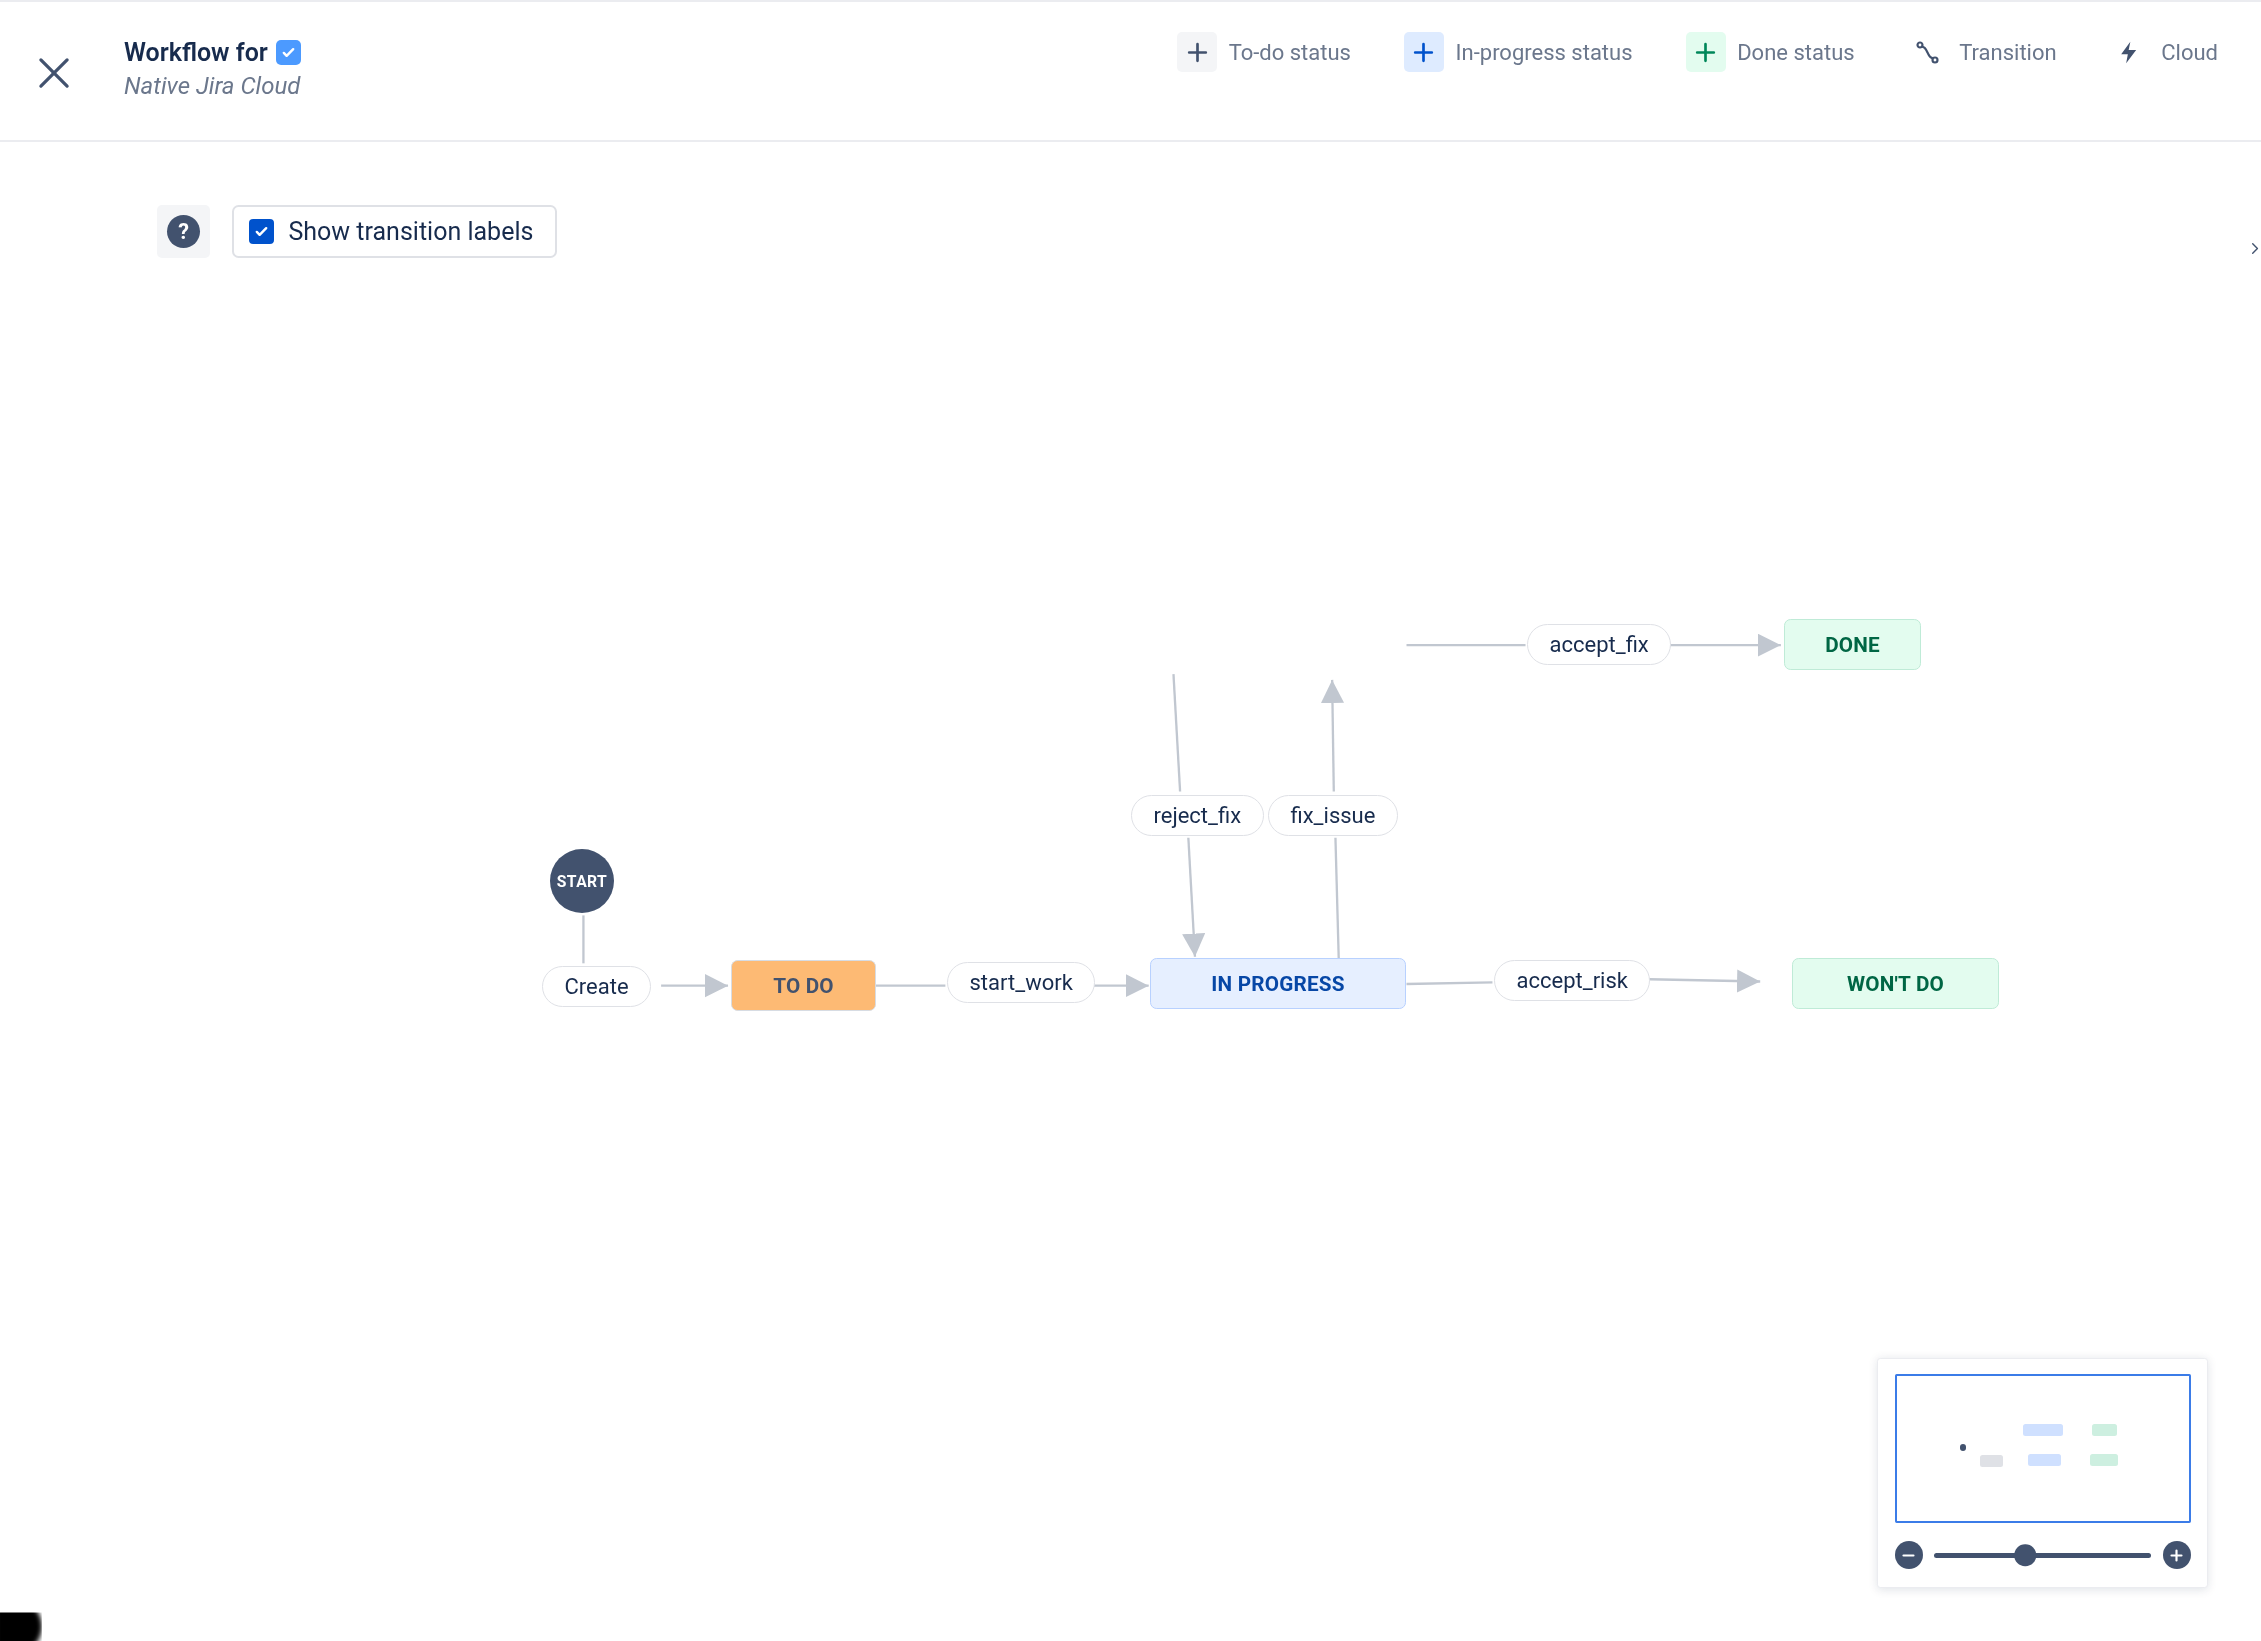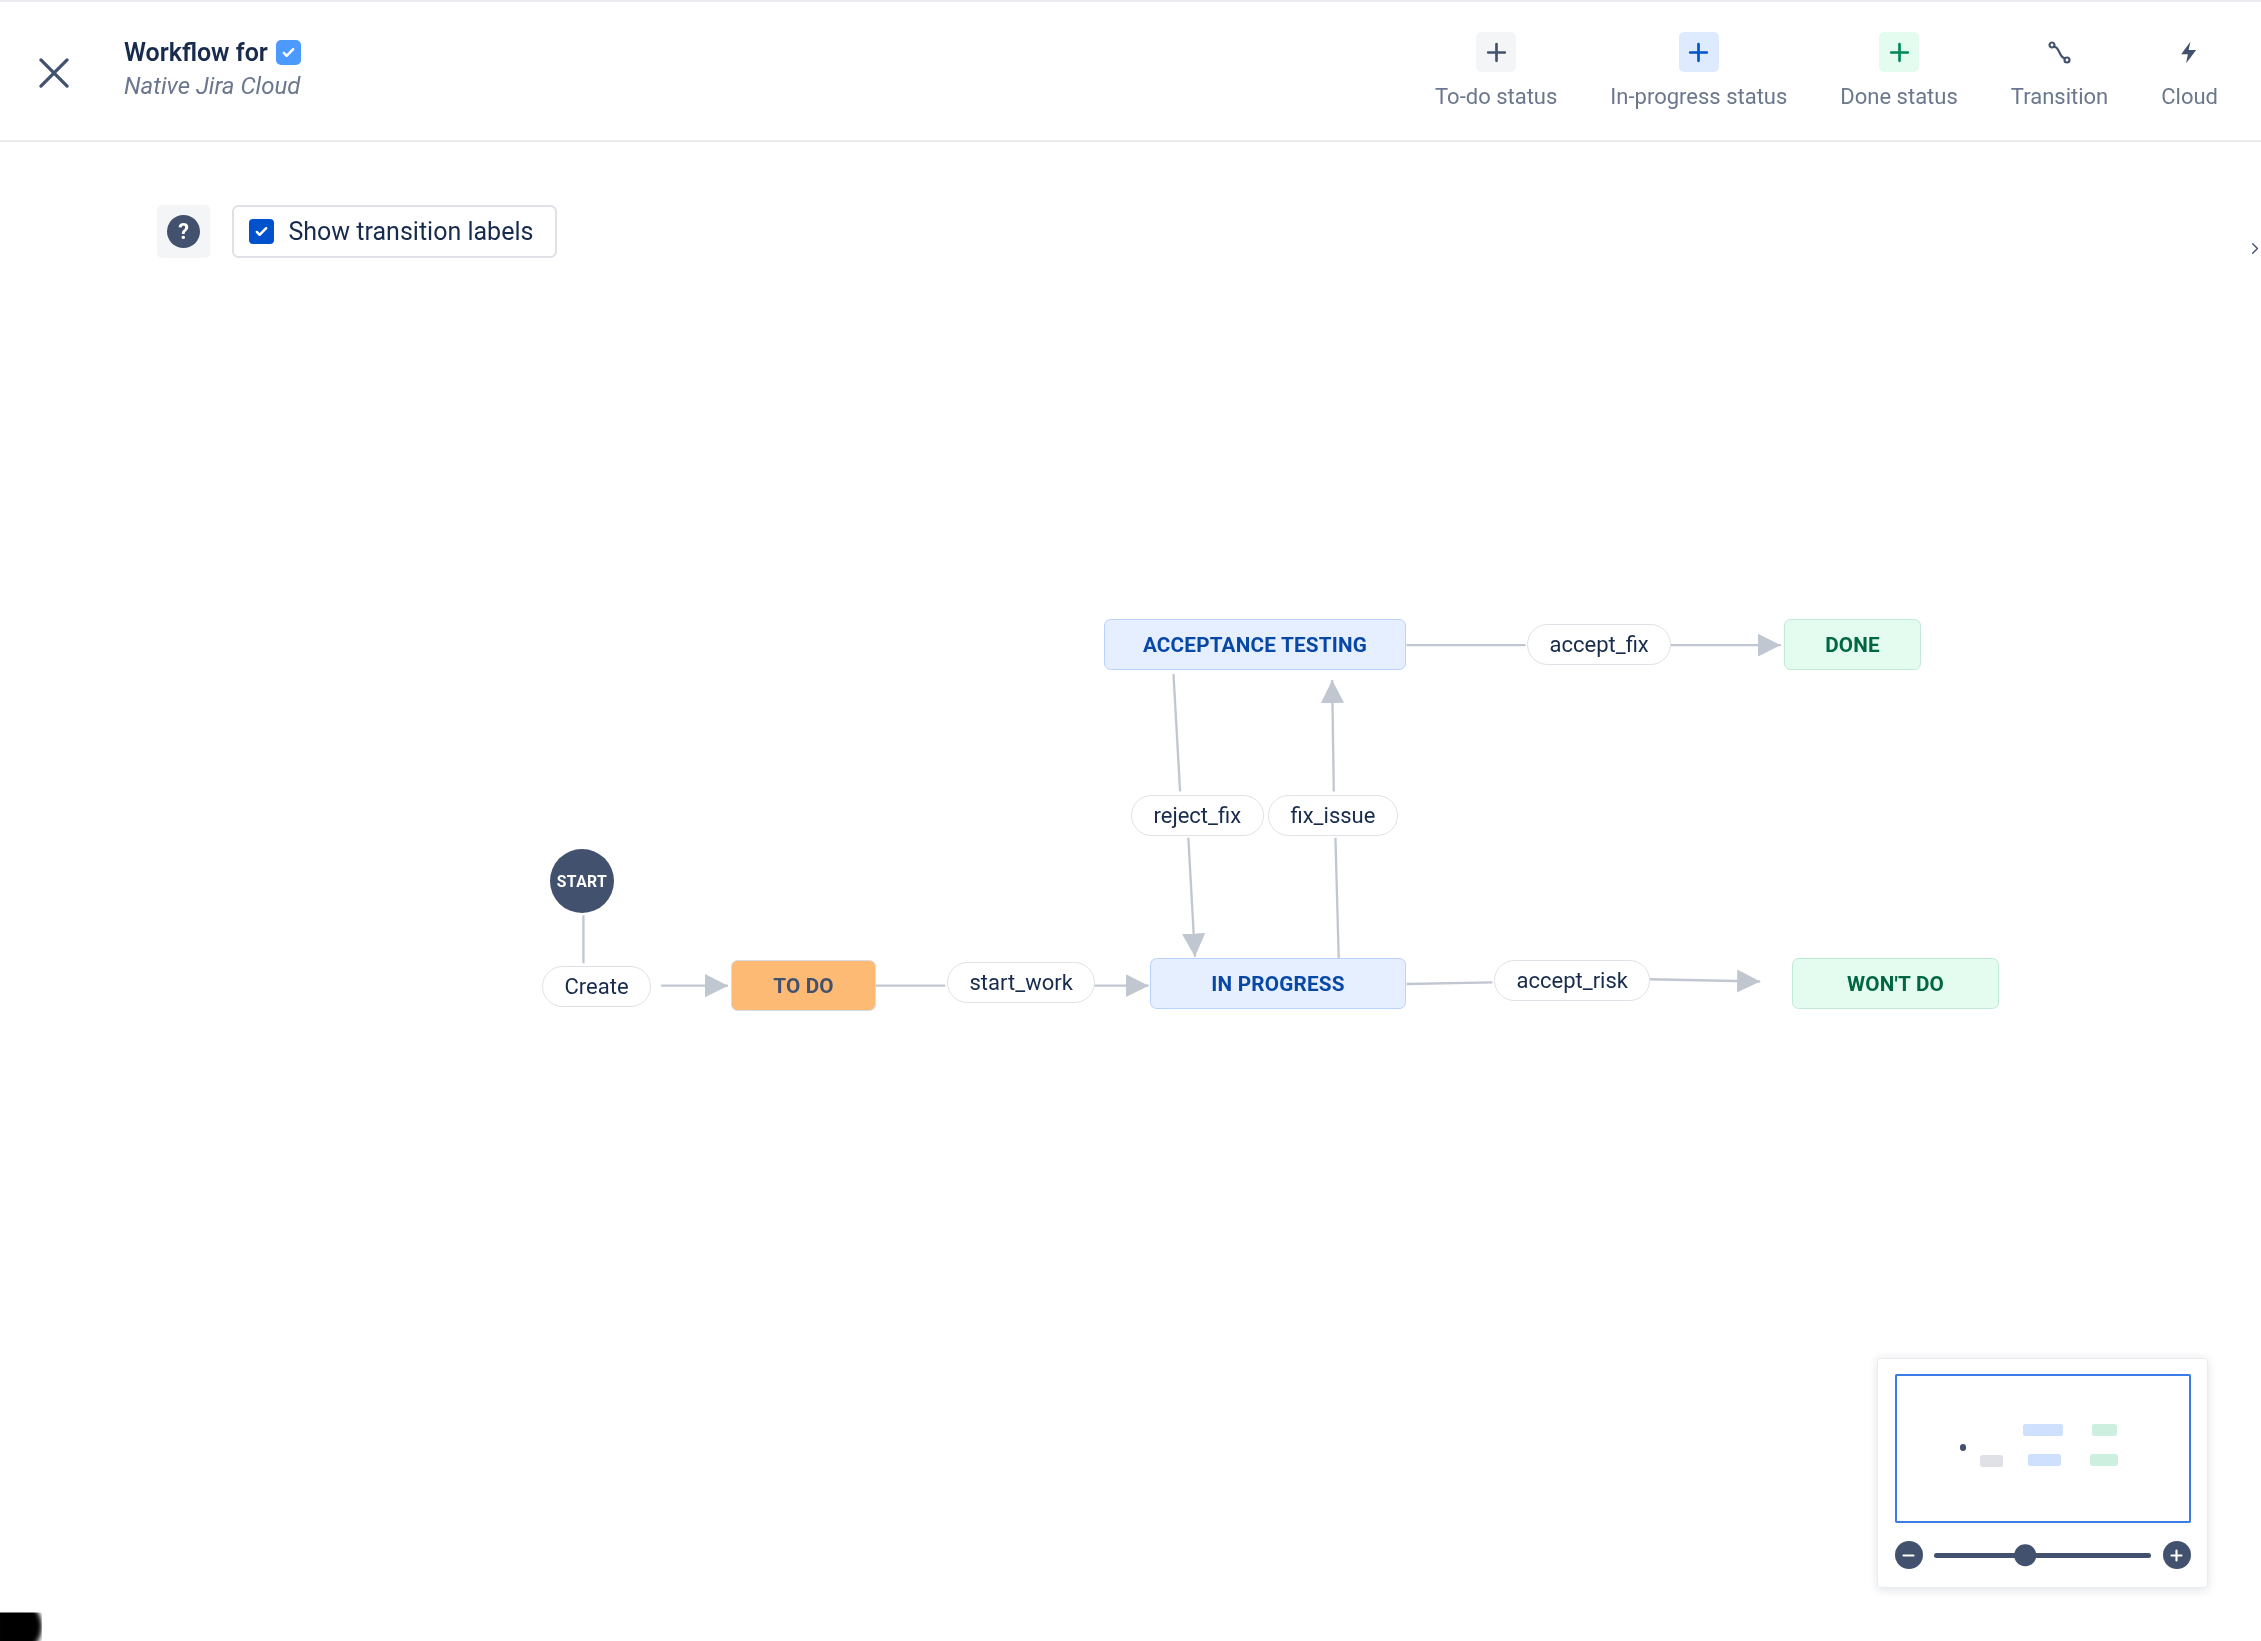--- a/index.html
+++ b/index.html
@@ -48,7 +48,7 @@
     align-items: flex-start;
   }
   .tool {
-    display: flex; flex-direction: column; align-items: center;
+    display: flex; align-items: center;
     gap: 11.6px;
     cursor: pointer;
   }

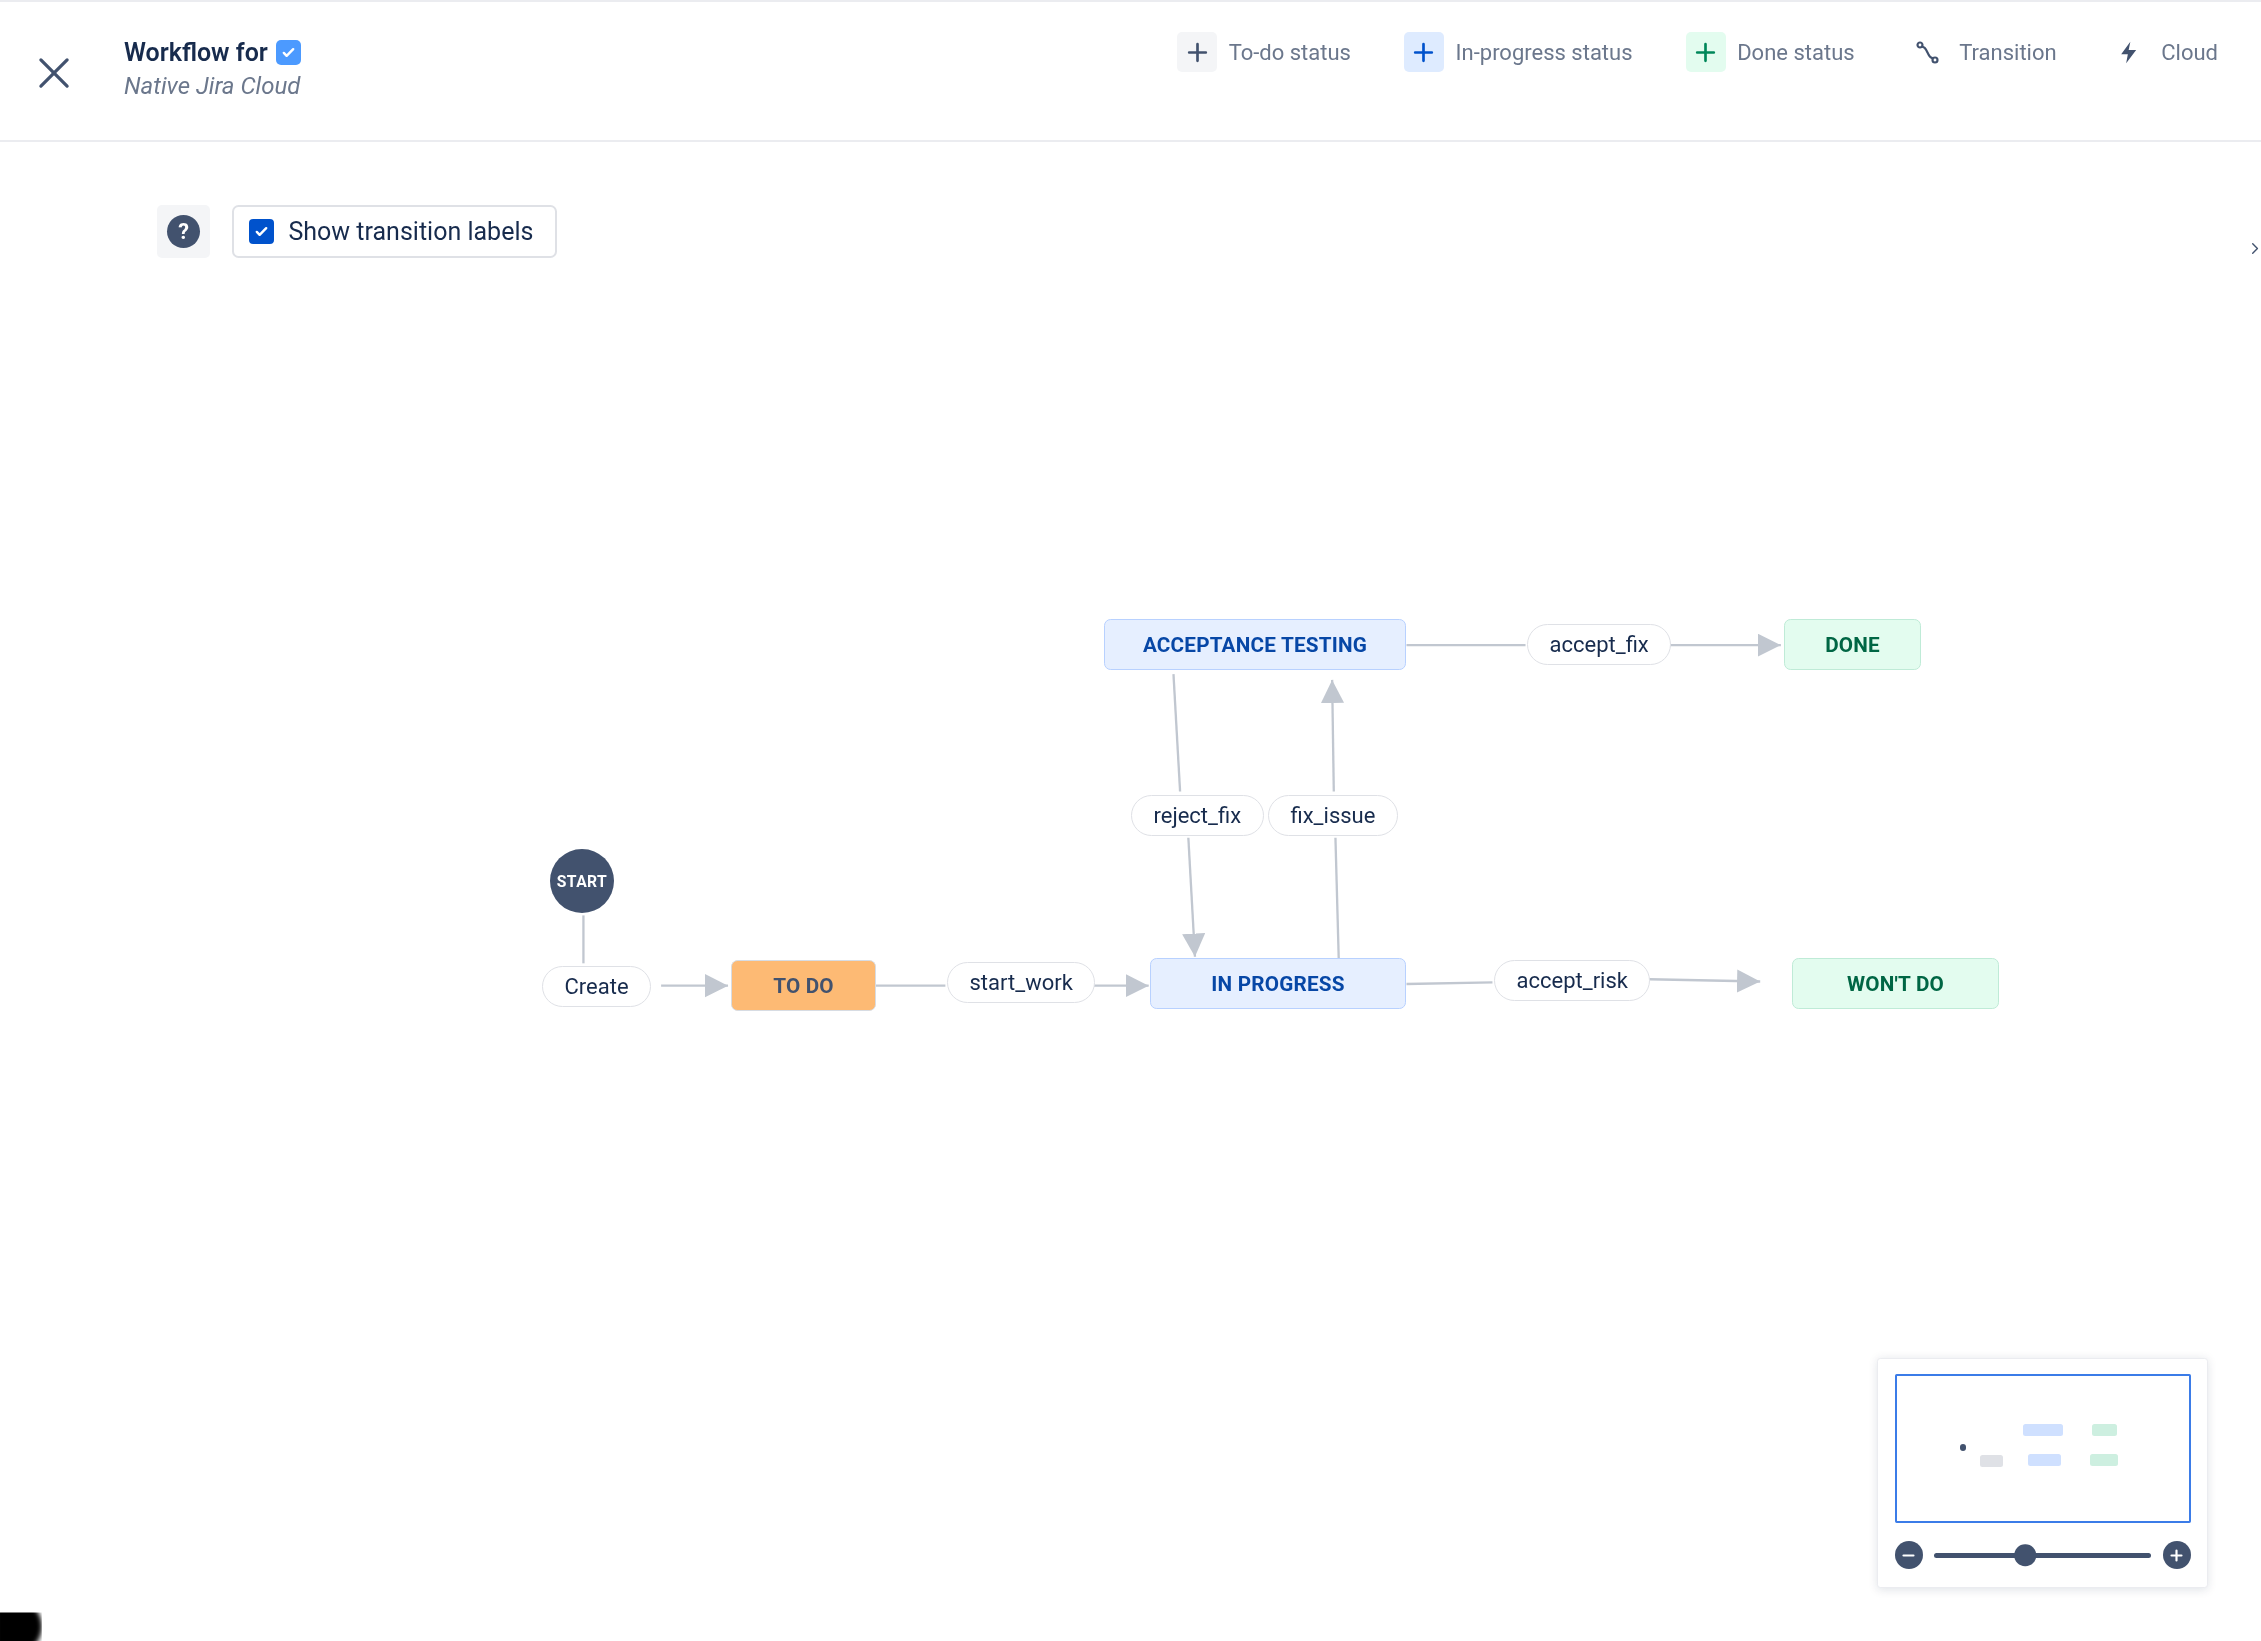--- a/index.html
+++ b/index.html
@@ -340,7 +340,6 @@
 
   <div class="node n-blue" style="left:1150px; top:813px; width:256px;">IN PROGRESS</div>
 
-  <div class="node n-blue" style="left:1104px; top:474px; width:302px;">ACCEPTANCE TESTING</div>
 
   <div class="node n-green" style="left:1784px; top:474px; width:137px;">DONE</div>
 

